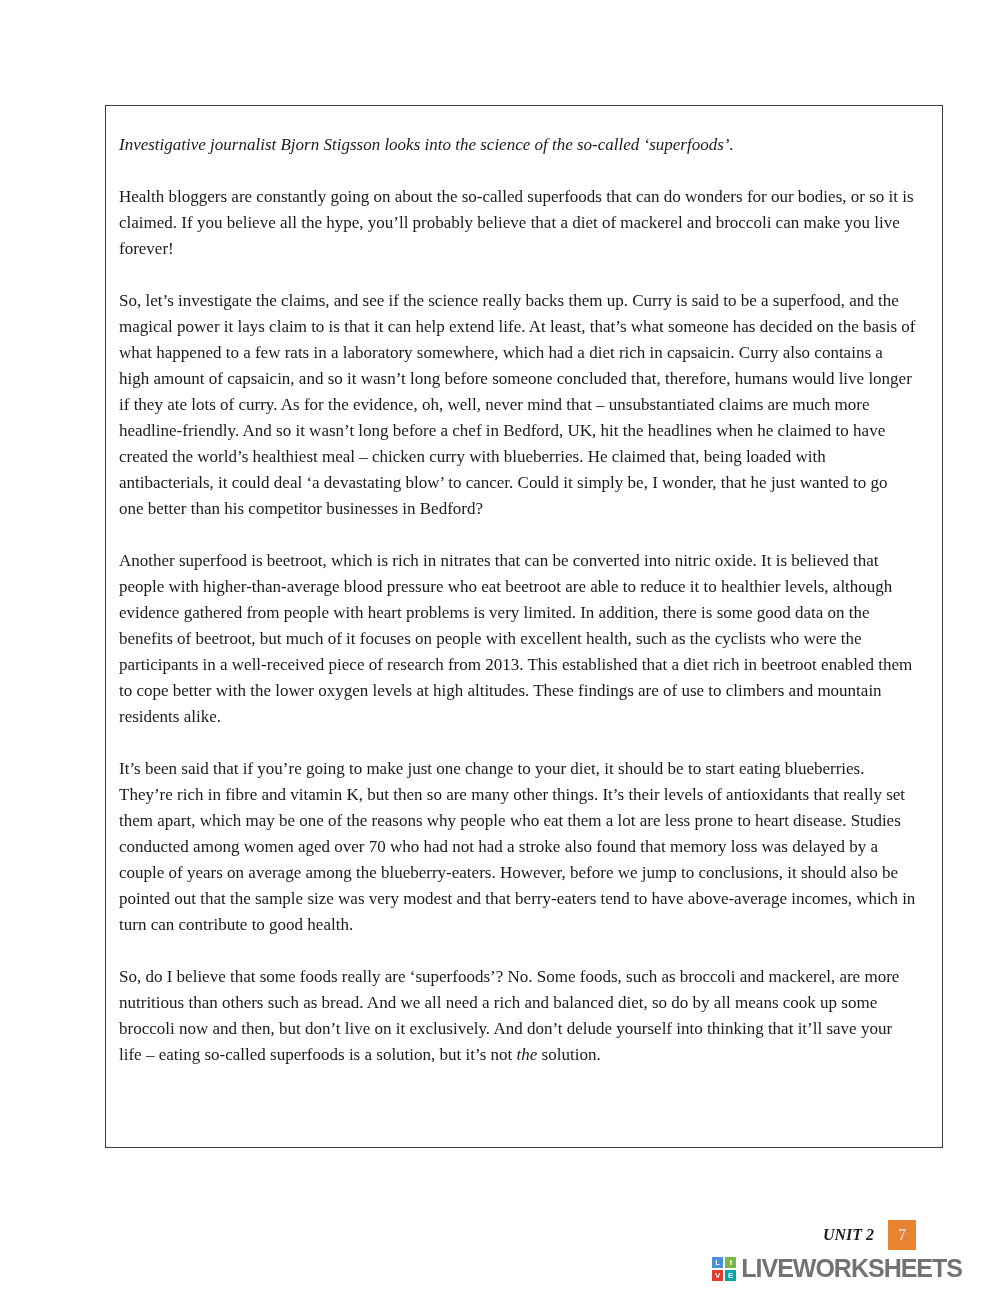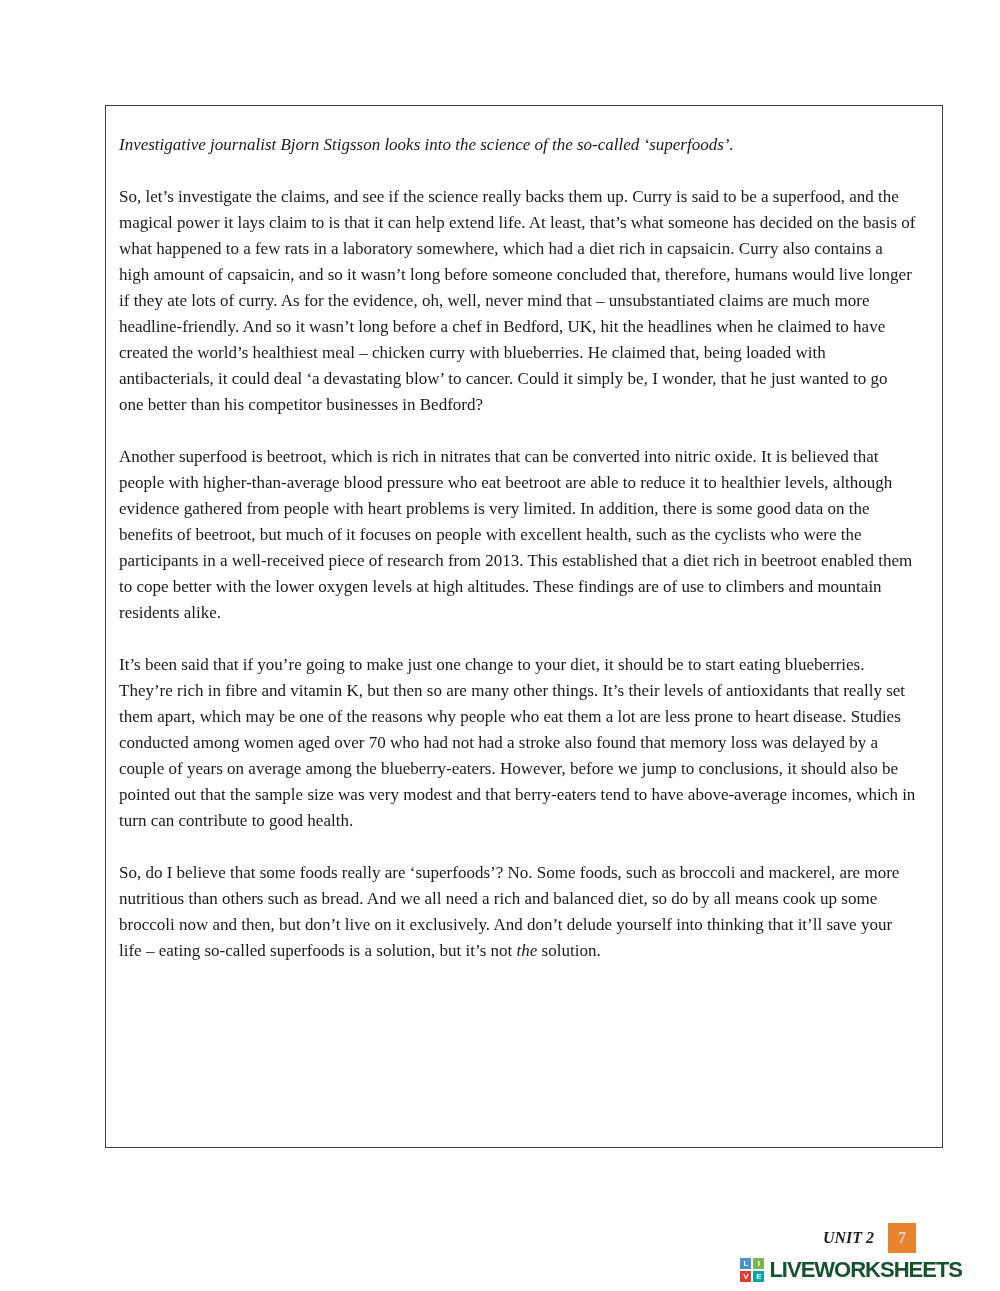--- a/index.html
+++ b/index.html
@@ -109,6 +109,7 @@
 
   <div class="text-box">
     <p class="intro">Investigative journalist Bjorn Stigsson looks into the science of the so-called ‘superfoods’.</p>
+    <p>Health bloggers are constantly going on about the so-called superfoods that can do wonders for our bodies, or so it is claimed. If you believe all the hype, you’ll probably believe that a diet of mackerel and broccoli can make you live forever!</p>
     <p>So, let’s investigate the claims, and see if the science really backs them up. Curry is said to be a superfood, and the magical power it lays claim to is that it can help extend life. At least, that’s what someone has decided on the basis of what happened to a few rats in a laboratory somewhere, which had a diet rich in capsaicin. Curry also contains a high amount of capsaicin, and so it wasn’t long before someone concluded that, therefore, humans would live longer if they ate lots of curry. As for the evidence, oh, well, never mind that – unsubstantiated claims are much more headline-friendly. And so it wasn’t long before a chef in Bedford, UK, hit the headlines when he claimed to have created the world’s healthiest meal – chicken curry with blueberries. He claimed that, being loaded with antibacterials, it could deal ‘a devastating blow’ to cancer. Could it simply be, I wonder, that he just wanted to go one better than his competitor businesses in Bedford?</p>
     <p>Another superfood is beetroot, which is rich in nitrates that can be converted into nitric oxide. It is believed that people with higher-than-average blood pressure who eat beetroot are able to reduce it to healthier levels, although evidence gathered from people with heart problems is very limited. In addition, there is some good data on the benefits of beetroot, but much of it focuses on people with excellent health, such as the cyclists who were the participants in a well-received piece of research from 2013. This established that a diet rich in beetroot enabled them to cope better with the lower oxygen levels at high altitudes. These findings are of use to climbers and mountain residents alike.</p>
     <p>It’s been said that if you’re going to make just one change to your diet, it should be to start eating blueberries. They’re rich in fibre and vitamin K, but then so are many other things. It’s their levels of antioxidants that really set them apart, which may be one of the reasons why people who eat them a lot are less prone to heart disease. Studies conducted among women aged over 70 who had not had a stroke also found that memory loss was delayed by a couple of years on average among the blueberry-eaters. However, before we jump to conclusions, it should also be pointed out that the sample size was very modest and that berry-eaters tend to have above-average incomes, which in turn can contribute to good health.</p>

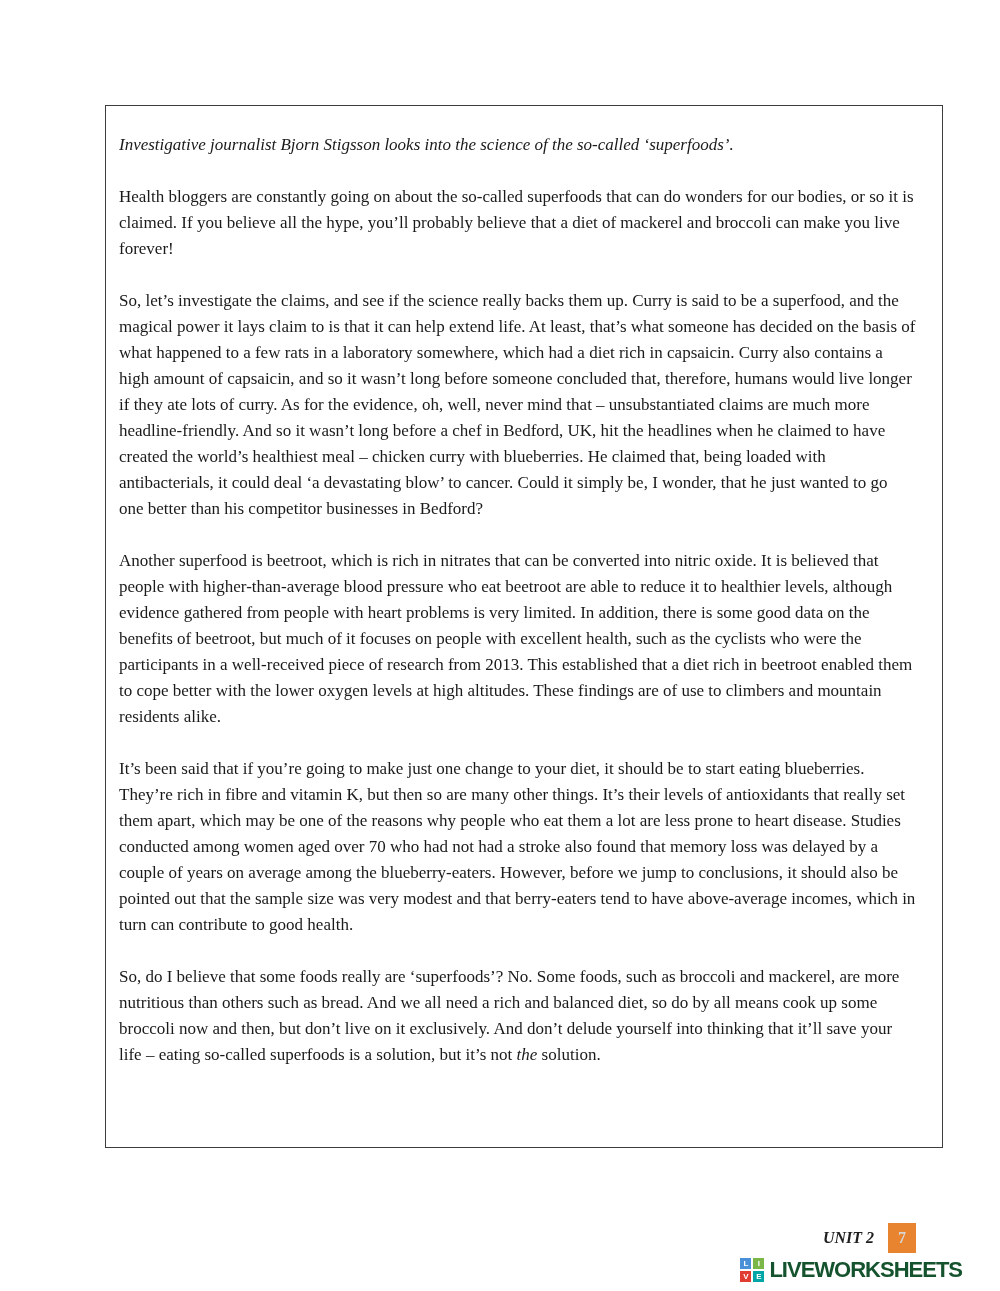--- a/index.html
+++ b/index.html
@@ -97,9 +97,9 @@
   .brand-name {
     font-family: "Liberation Sans", sans-serif;
     font-weight: bold;
-    font-size: 22px;
+    font-size: 25px;
     letter-spacing: -1px;
-    color: #14532d;
+    color: #737373;
   }
 </style>
 </head>

